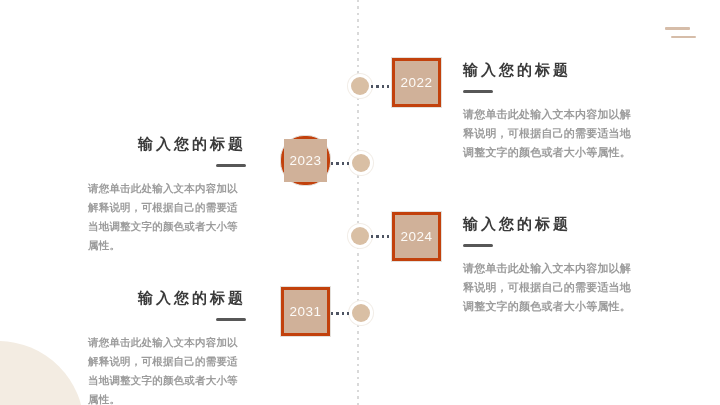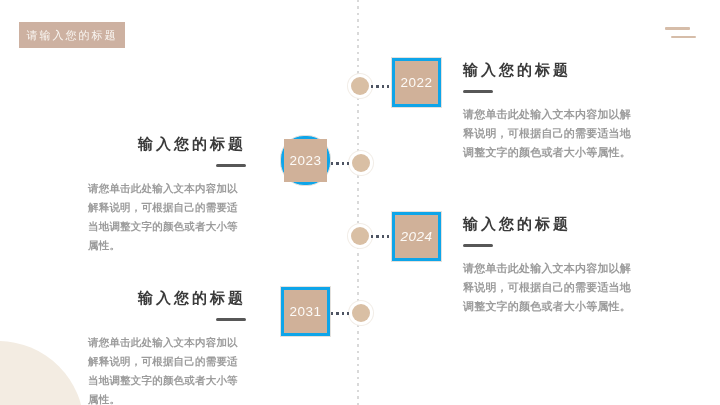--- a/index.html
+++ b/index.html
@@ -104,9 +104,6 @@
 
 <div class="slide">
 
-  <div class="header-box">
-    <span>请输入您的标题</span>
-  </div>
 
   <div class="menu-icon">
     <div class="menu-bar b1"></div>

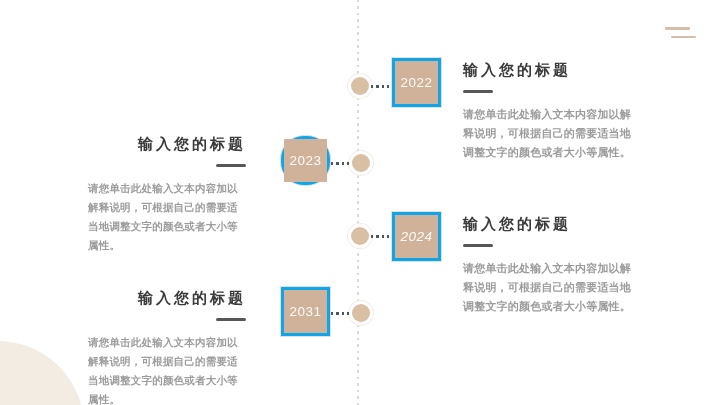--- a/index.html
+++ b/index.html
@@ -51,7 +51,7 @@
   
   .yearbox {
     position: absolute; width: 51px; height: 51px;
-    background: #0ea5e9; border: 1px solid #e4e1dd; padding: 3px;
+    background: #c2410c; border: 1px solid #e4e1dd; padding: 3px;
   }
   .yearbox .fill {
     width: 100%; height: 100%; background: #d0b199;

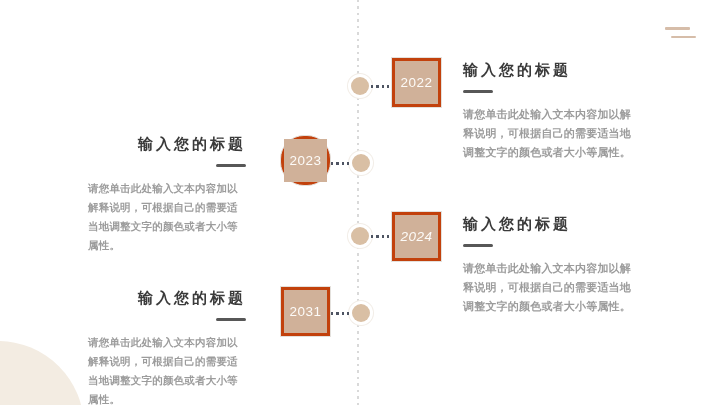--- a/index.html
+++ b/index.html
@@ -87,7 +87,7 @@
   .y1 { left: 280px; top: 135px; border-radius: 24px; }  .t1 { left: 88px;  top: 135px; }
 
   .n2 { left: 351px; top: 227px; }  .c2 { left: 371px; top: 234.5px; }
-  .y2 { left: 391px; top: 211px; font-style: italic; }  .t2 { left: 463px; top: 215px; }
+  .y2 { left: 391px; top: 211px; }  .t2 { left: 463px; top: 215px; }
 
   .n3 { left: 352px; top: 304px; }  .c3 { left: 331px; top: 311.5px; }
   .y3 { left: 280px; top: 286px; }  .t3 { left: 88px;  top: 289px; }

